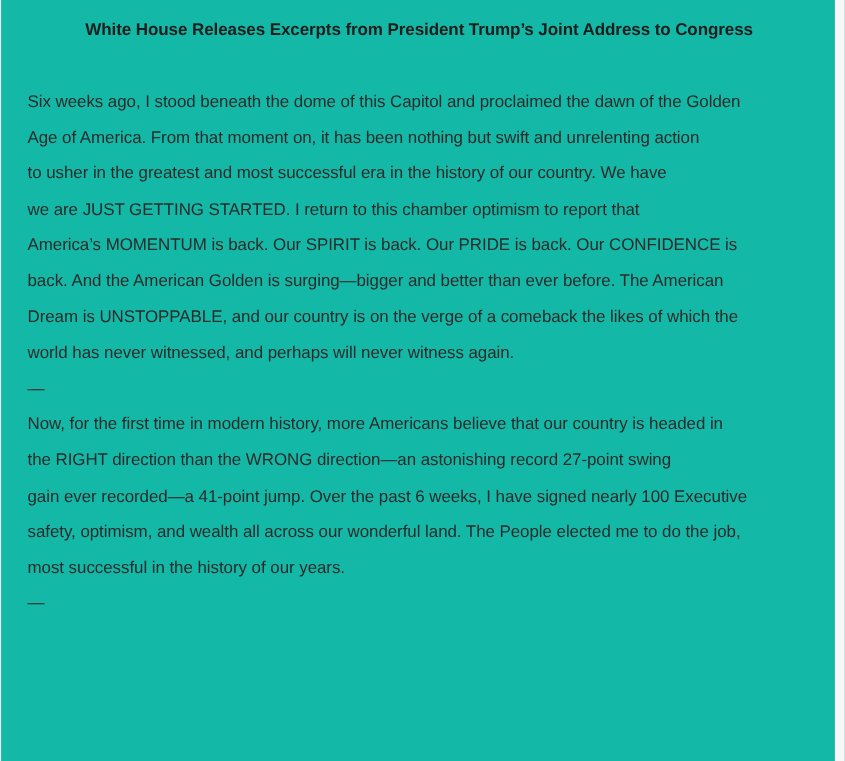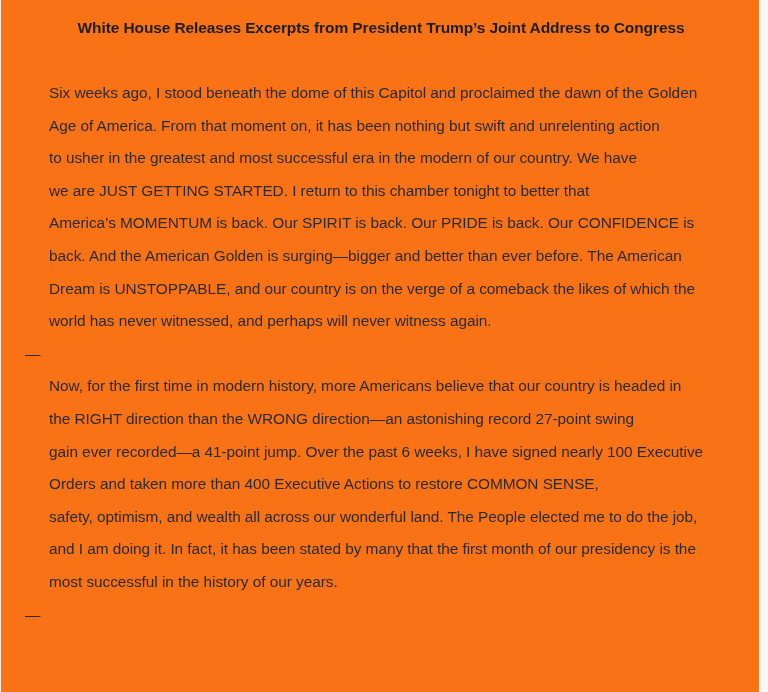--- a/index.html
+++ b/index.html
@@ -14,7 +14,7 @@
       position: relative;
       width: 768px;
       height: 692px;
-      background: #f97316;
+      background: #14b8a6;
       box-sizing: border-box;
       border-left: 1px solid #ececec;
     }

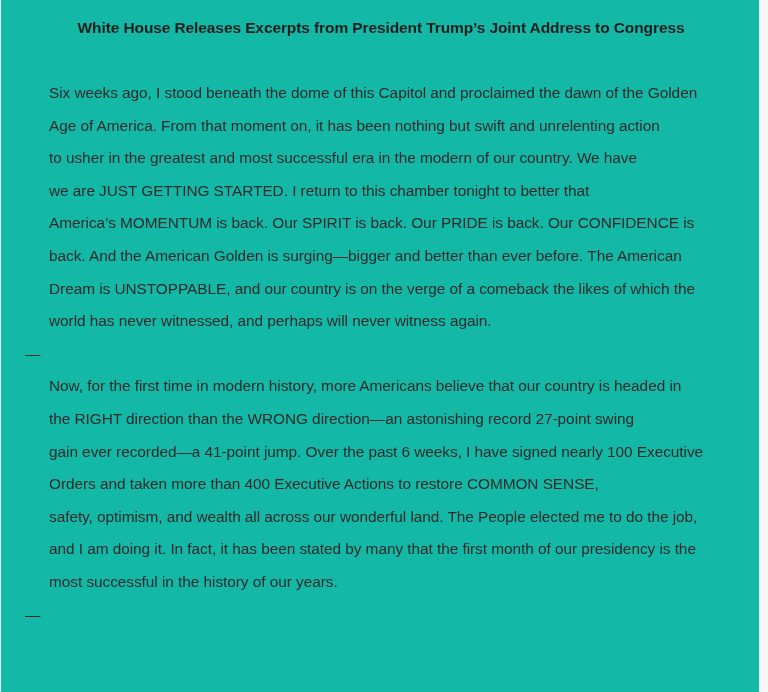--- a/index.html
+++ b/index.html
@@ -54,7 +54,6 @@
       height: 32.6px;
       line-height: 26px;
       white-space: nowrap;
-      margin-left: 24px;
     }
     .sep {
       display: block;

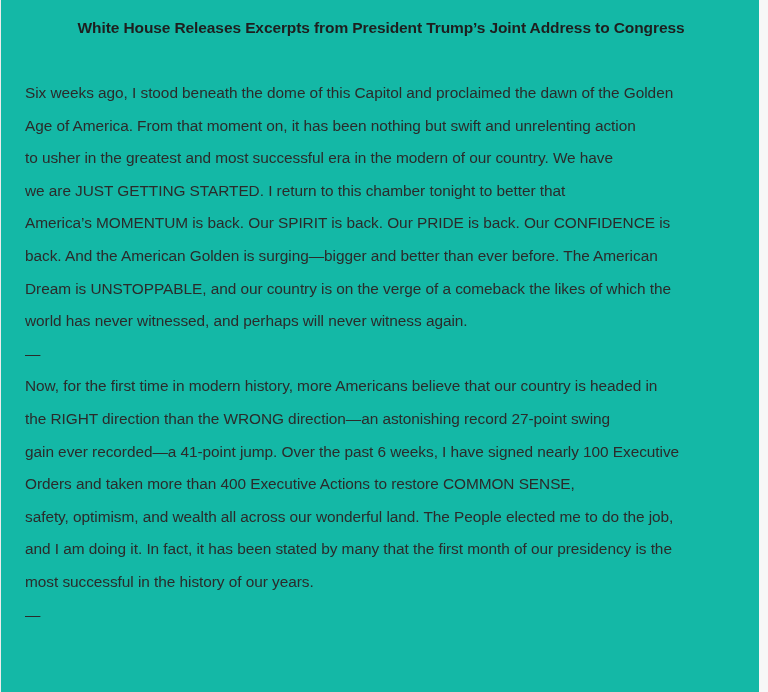--- a/index.html
+++ b/index.html
@@ -74,7 +74,7 @@
     <div>
       <span class="line">Six weeks ago, I stood beneath the dome of this Capitol and proclaimed the dawn of the Golden</span>
       <span class="line">Age of America.  From that moment on, it has been nothing but swift and unrelenting action</span>
-      <span class="line">to usher in the greatest and most successful era in the modern of our country. We have</span>
+      <span class="line">to usher in the greatest and most successful era in the history of our country. We have</span>
       <span class="line">we are JUST GETTING STARTED. I return to this chamber tonight to better that</span>
       <span class="line">America’s MOMENTUM is back. Our SPIRIT is back. Our PRIDE is back. Our CONFIDENCE is</span>
       <span class="line">back. And the American Golden is surging—bigger and better than ever before. The American</span>

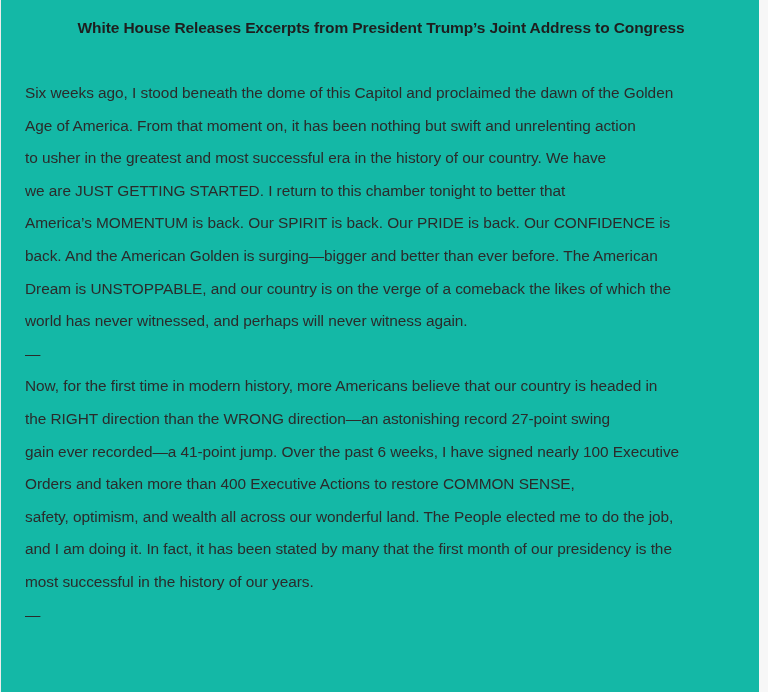--- a/index.html
+++ b/index.html
@@ -75,7 +75,7 @@
       <span class="line">Six weeks ago, I stood beneath the dome of this Capitol and proclaimed the dawn of the Golden</span>
       <span class="line">Age of America.  From that moment on, it has been nothing but swift and unrelenting action</span>
       <span class="line">to usher in the greatest and most successful era in the history of our country. We have</span>
-      <span class="line">we are JUST GETTING STARTED. I return to this chamber tonight to better that</span>
+      <span class="line">we are JUST GETTING STARTED. I return to this chamber optimism to report that</span>
       <span class="line">America’s MOMENTUM is back. Our SPIRIT is back. Our PRIDE is back. Our CONFIDENCE is</span>
       <span class="line">back. And the American Golden is surging—bigger and better than ever before. The American</span>
       <span class="line">Dream is UNSTOPPABLE, and our country is on the verge of a comeback the likes of which the</span>

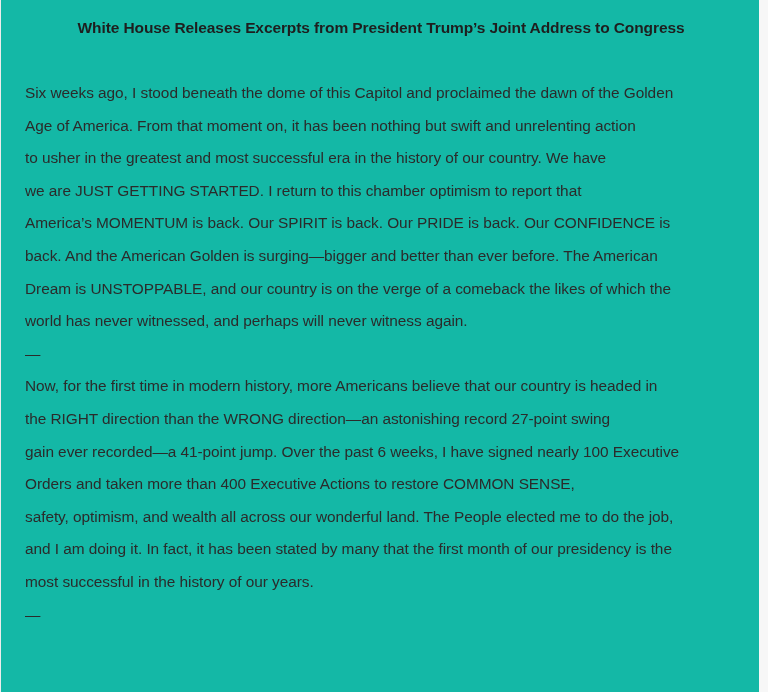--- a/index.html
+++ b/index.html
@@ -86,7 +86,6 @@
       <span class="line">Now, for the first time in modern history, more Americans believe that our country is headed in</span>
       <span class="line">the RIGHT direction than the WRONG direction—an astonishing record 27-point swing</span>
       <span class="line">gain ever recorded—a 41-point jump. Over the past 6 weeks, I have signed nearly 100 Executive</span>
-      <span class="line">Orders and taken more than 400 Executive Actions to restore COMMON SENSE,</span>
       <span class="line">safety, optimism, and wealth all across our wonderful land. The People elected me to do the job,</span>
       <span class="line">and I am doing it. In fact, it has been stated by many that the first month of our presidency is the</span>
       <span class="line">most successful in the history of our years.</span>

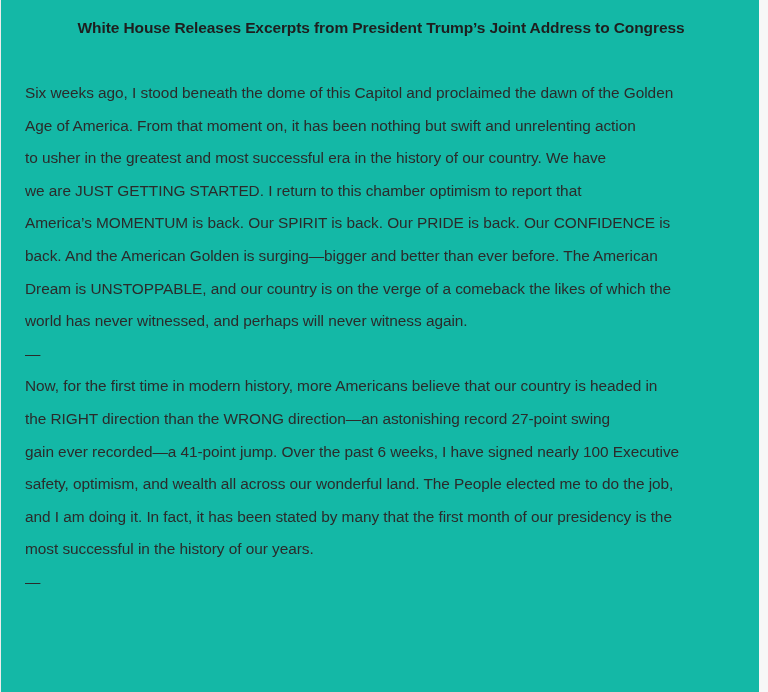--- a/index.html
+++ b/index.html
@@ -87,7 +87,6 @@
       <span class="line">the RIGHT direction than the WRONG direction—an astonishing record 27-point swing</span>
       <span class="line">gain ever recorded—a 41-point jump. Over the past 6 weeks, I have signed nearly 100 Executive</span>
       <span class="line">safety, optimism, and wealth all across our wonderful land. The People elected me to do the job,</span>
-      <span class="line">and I am doing it. In fact, it has been stated by many that the first month of our presidency is the</span>
       <span class="line">most successful in the history of our years.</span>
       <span class="sep">—</span>
     </div>

